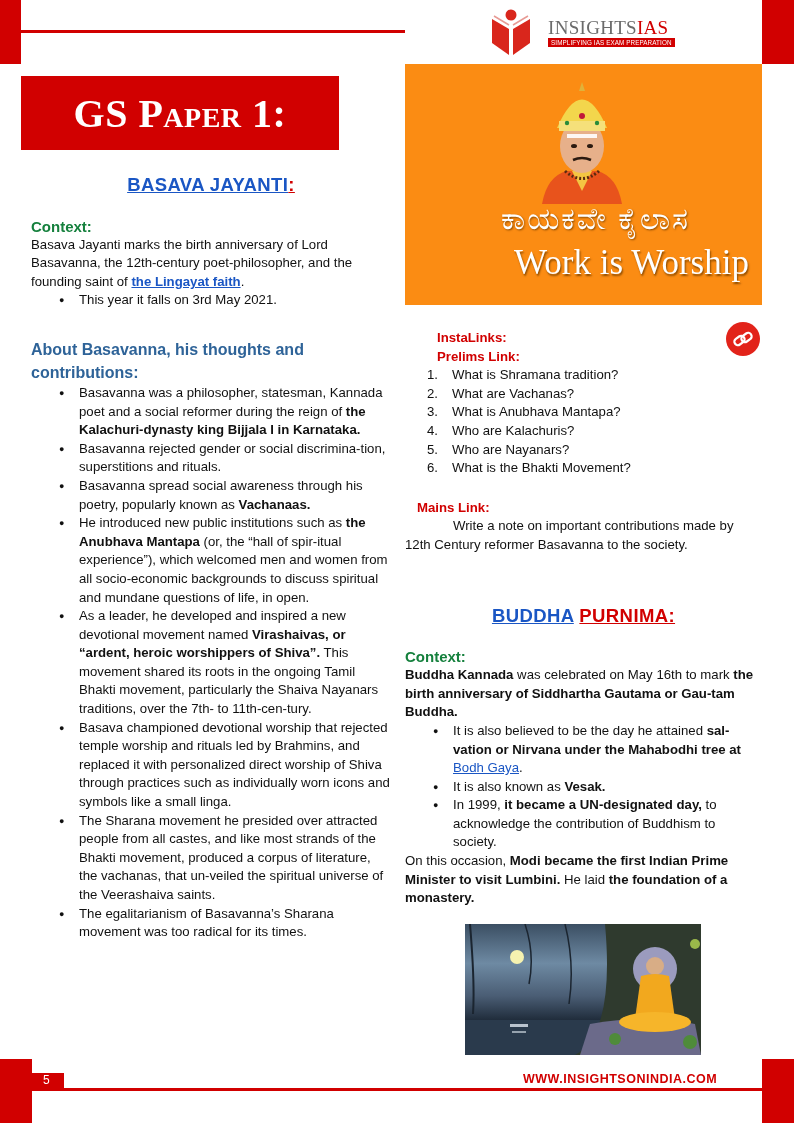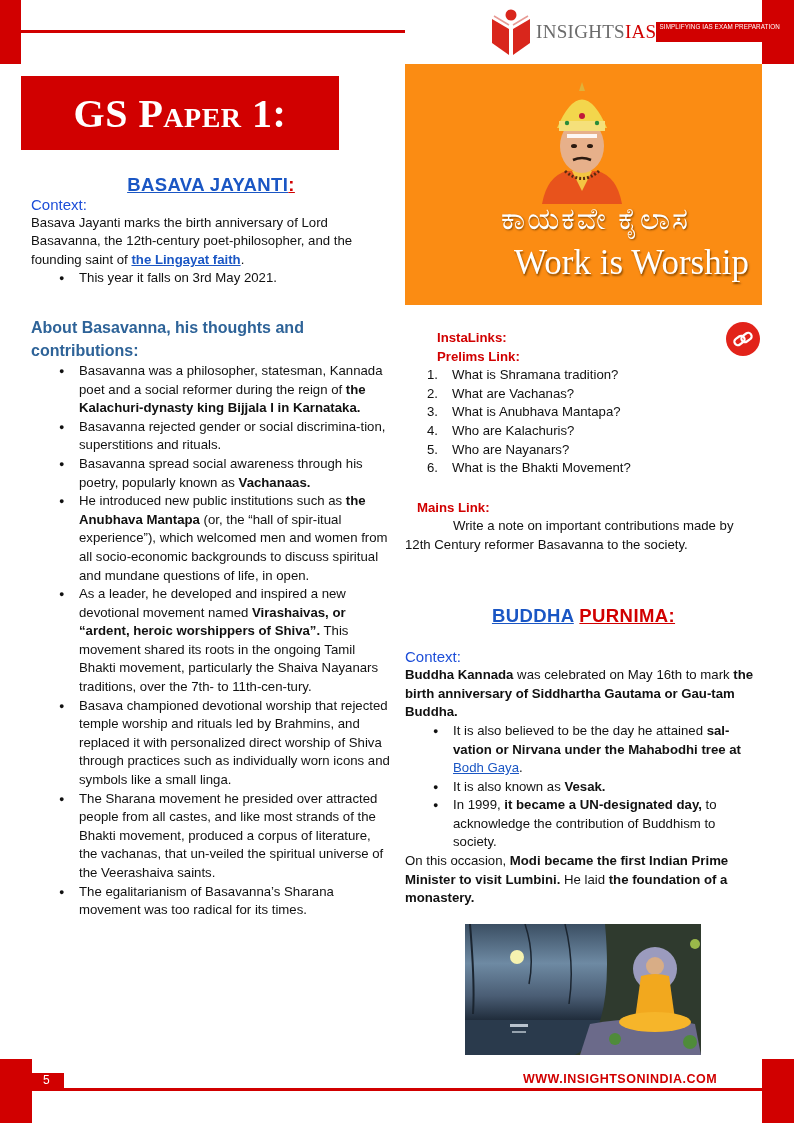--- a/index.html
+++ b/index.html
@@ -12,7 +12,7 @@
   .header-rule { position: absolute; left: 21px; top: 30px; width: 384px; height: 3px; background: #d10000; }
   .logo { position: absolute; left: 490px; top: 6px; width: 190px; height: 52px; display: flex; align-items: center; }
   .logo-mark { width: 42px; height: 50px; position: relative; }
-  .logo-text { margin-left: 4px; display: flex; }
+  .logo-text { margin-left: 16px; display: flex; flex-direction: column; }
   .logo-name { font-family: "Liberation Serif", serif; font-size: 19px; color: #6b6b6b; letter-spacing: 0.3px; line-height: 20px; }
   .logo-name .ias { color: #d10000; }
   .logo-tag { background: #d10000; color: #fff; font-size: 6.3px; padding: 1px 3px; letter-spacing: 0.1px; white-space: nowrap; }

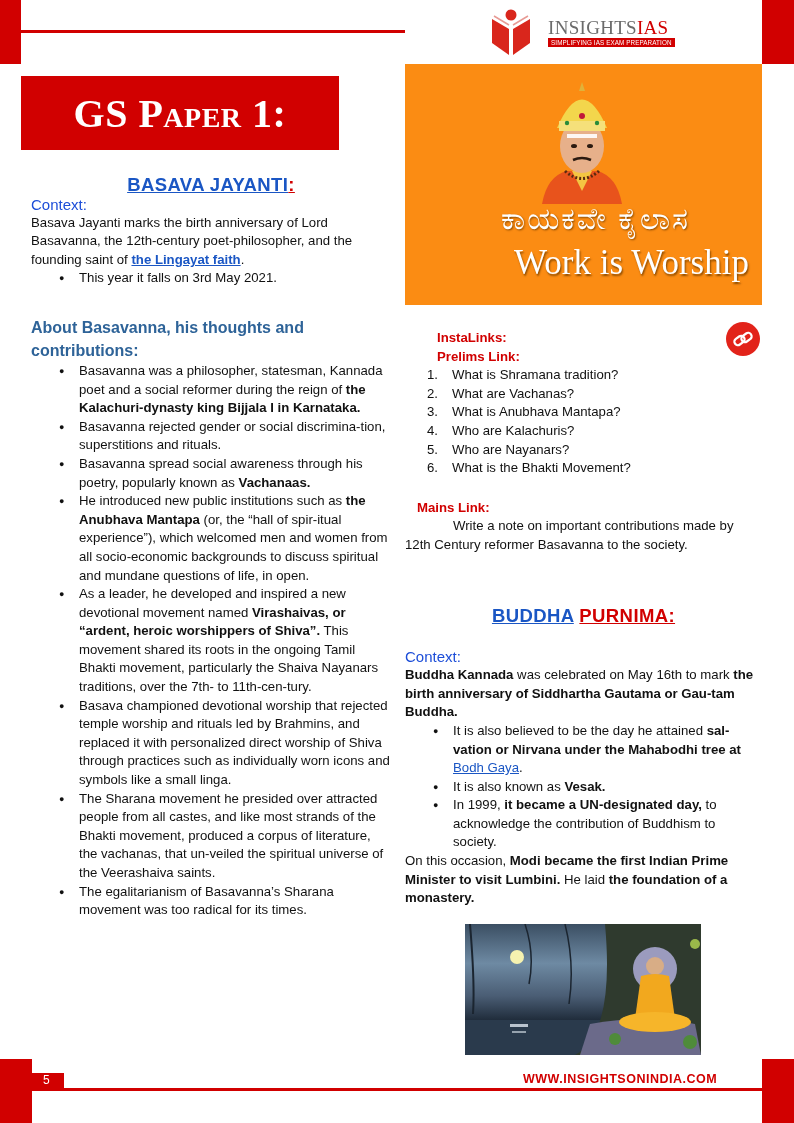--- a/index.html
+++ b/index.html
@@ -30,7 +30,7 @@
   .col-left { position: absolute; left: 31px; top: 176px; width: 360px; font-size: 13.2px; line-height: 18.6px; }
   .col-right { position: absolute; left: 405px; top: 64px; width: 357px; font-size: 13.2px; line-height: 18.6px; }
 
-  .section-title { text-align: center; font-weight: bold; font-size: 18.5px; letter-spacing: 0.4px; }
+  .section-title { text-align: center; font-weight: bold; font-size: 18.5px; letter-spacing: 0.4px; margin-bottom: 22px; }
   .section-title .blue { color: #1a56c4; text-decoration: underline; }
   .section-title .red { color: #d10000; text-decoration: underline; }
   .ctx-heading { color: #1d4ed8; font-weight: normal; font-size: 15px; line-height: 19px; }

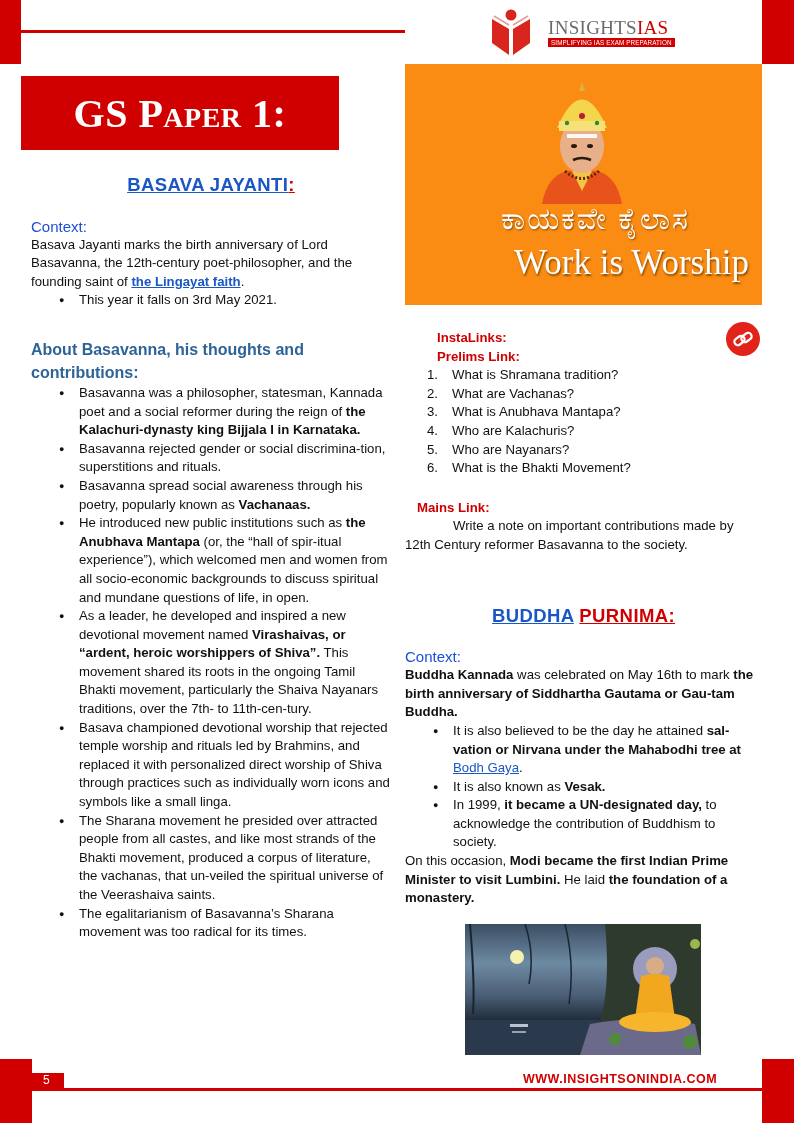--- a/index.html
+++ b/index.html
@@ -33,7 +33,7 @@
   .section-title { text-align: center; font-weight: bold; font-size: 18.5px; letter-spacing: 0.4px; margin-bottom: 22px; }
   .section-title .blue { color: #1a56c4; text-decoration: underline; }
   .section-title .red { color: #d10000; text-decoration: underline; }
-  .ctx-heading { color: #1d4ed8; font-weight: normal; font-size: 15px; line-height: 19px; }
+  .ctx-heading { color: #15803d; font-weight: bold; font-size: 15px; line-height: 19px; }
   .sub-heading { color: #2e6398; font-weight: bold; font-size: 16px; line-height: 23px; margin-top: 28px; width: 300px; }
 
   a.link { color: #1a56c4; font-weight: bold; text-decoration: underline; }

